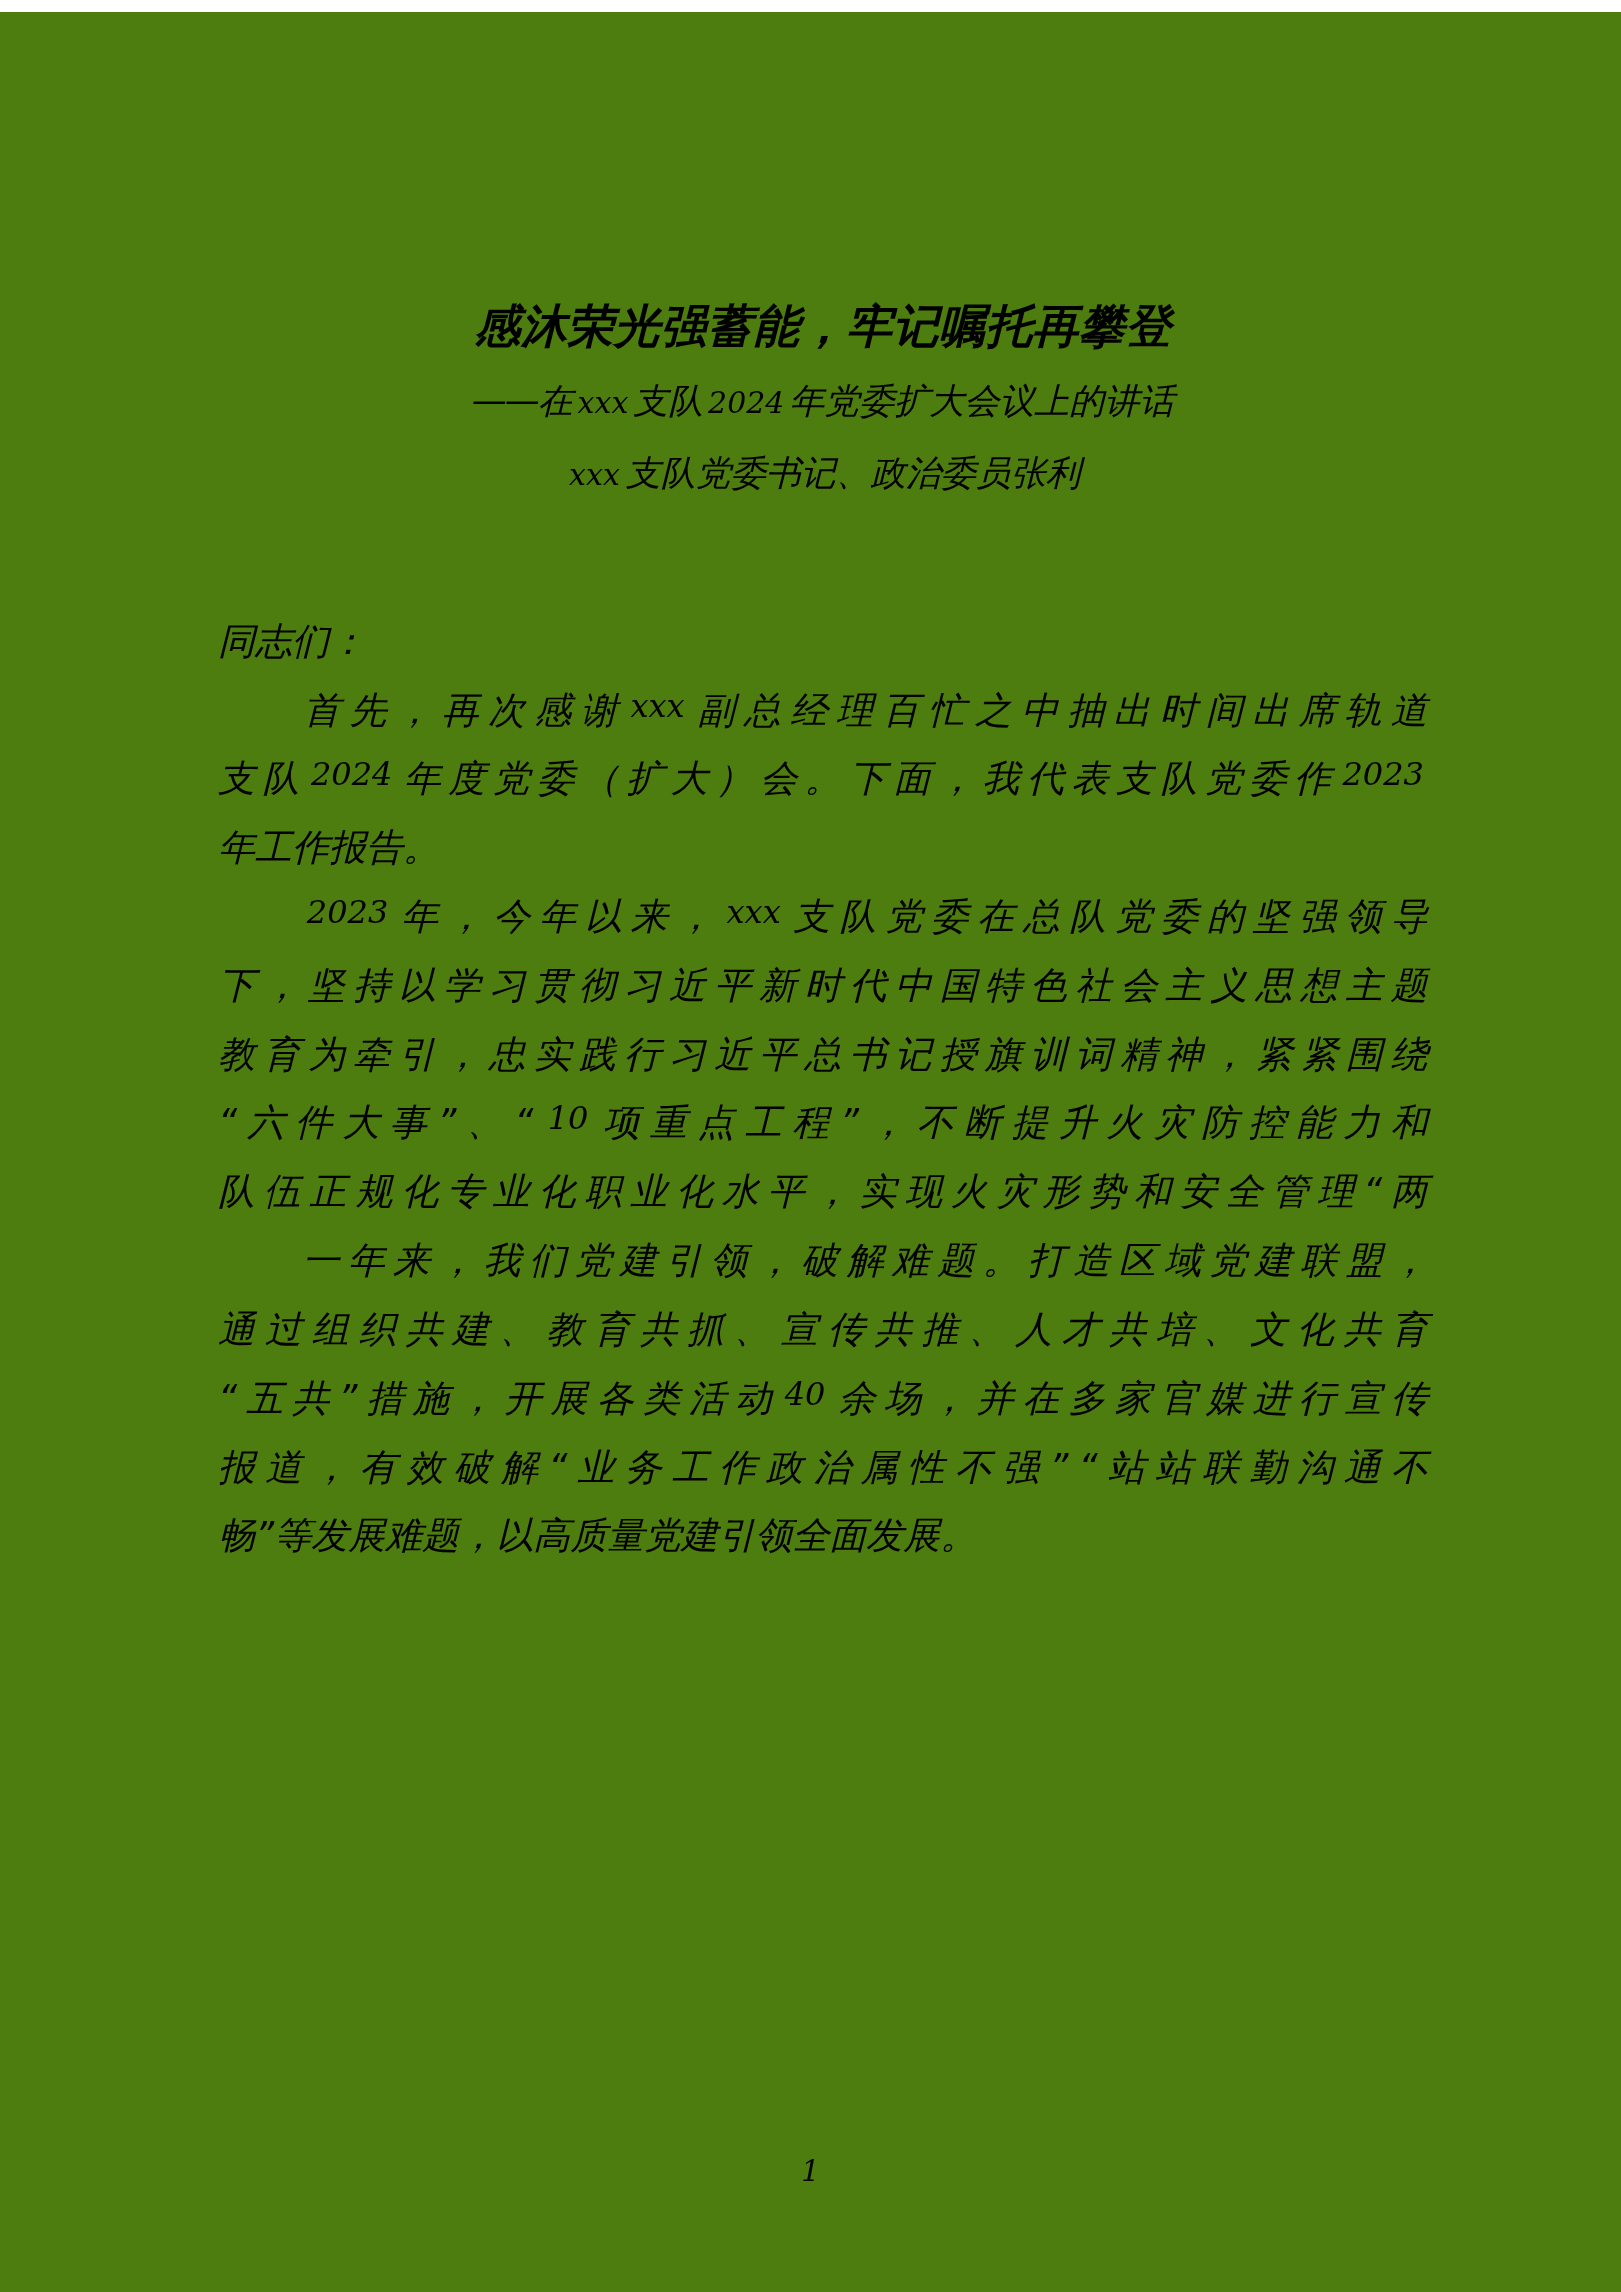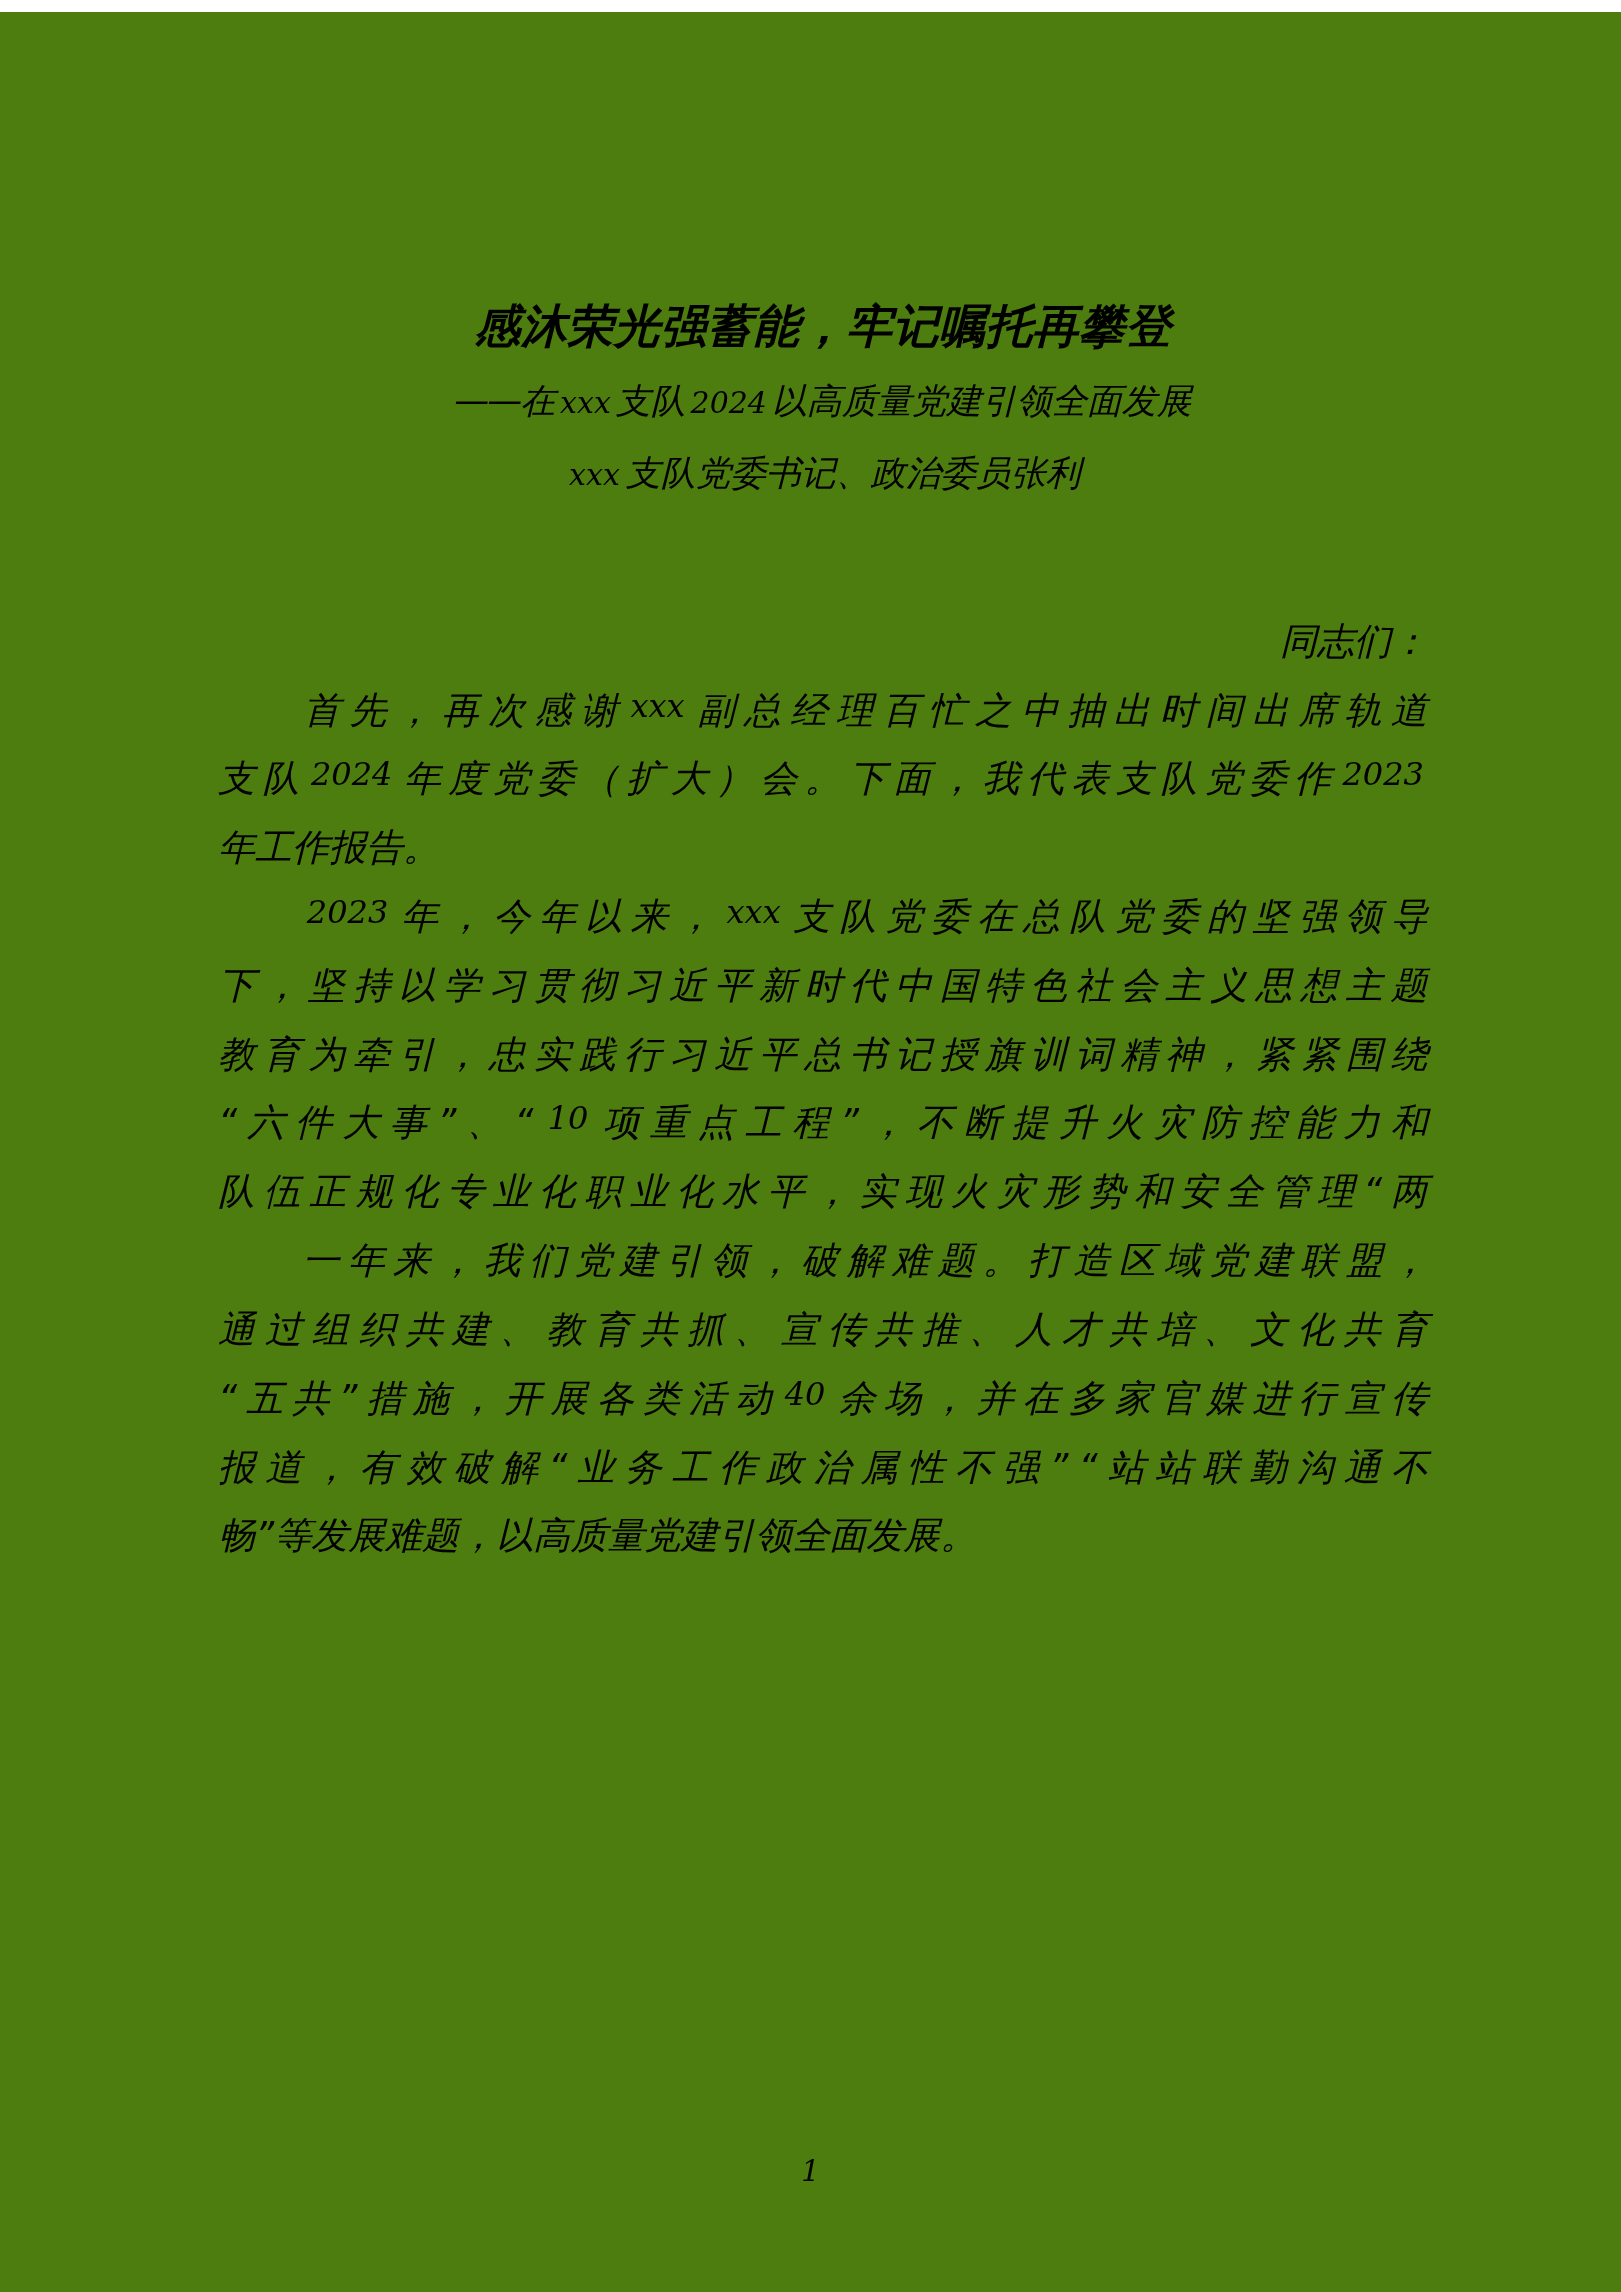--- a/index.html
+++ b/index.html
@@ -167,7 +167,7 @@
 
 
       <div class="subtitle-line">
-        <span class="em-dash">——</span><span>在</span><span class="lat">xxx</span><span>支队</span><span class="lat">2024</span><span>以高质量党建引领全面发展</span>
+        <span class="em-dash">——</span><span>在</span><span class="lat">xxx</span><span>支队</span><span class="lat">2024</span><span>年党委扩大会议上的讲话</span>
       </div>
 
       <div class="author-line">

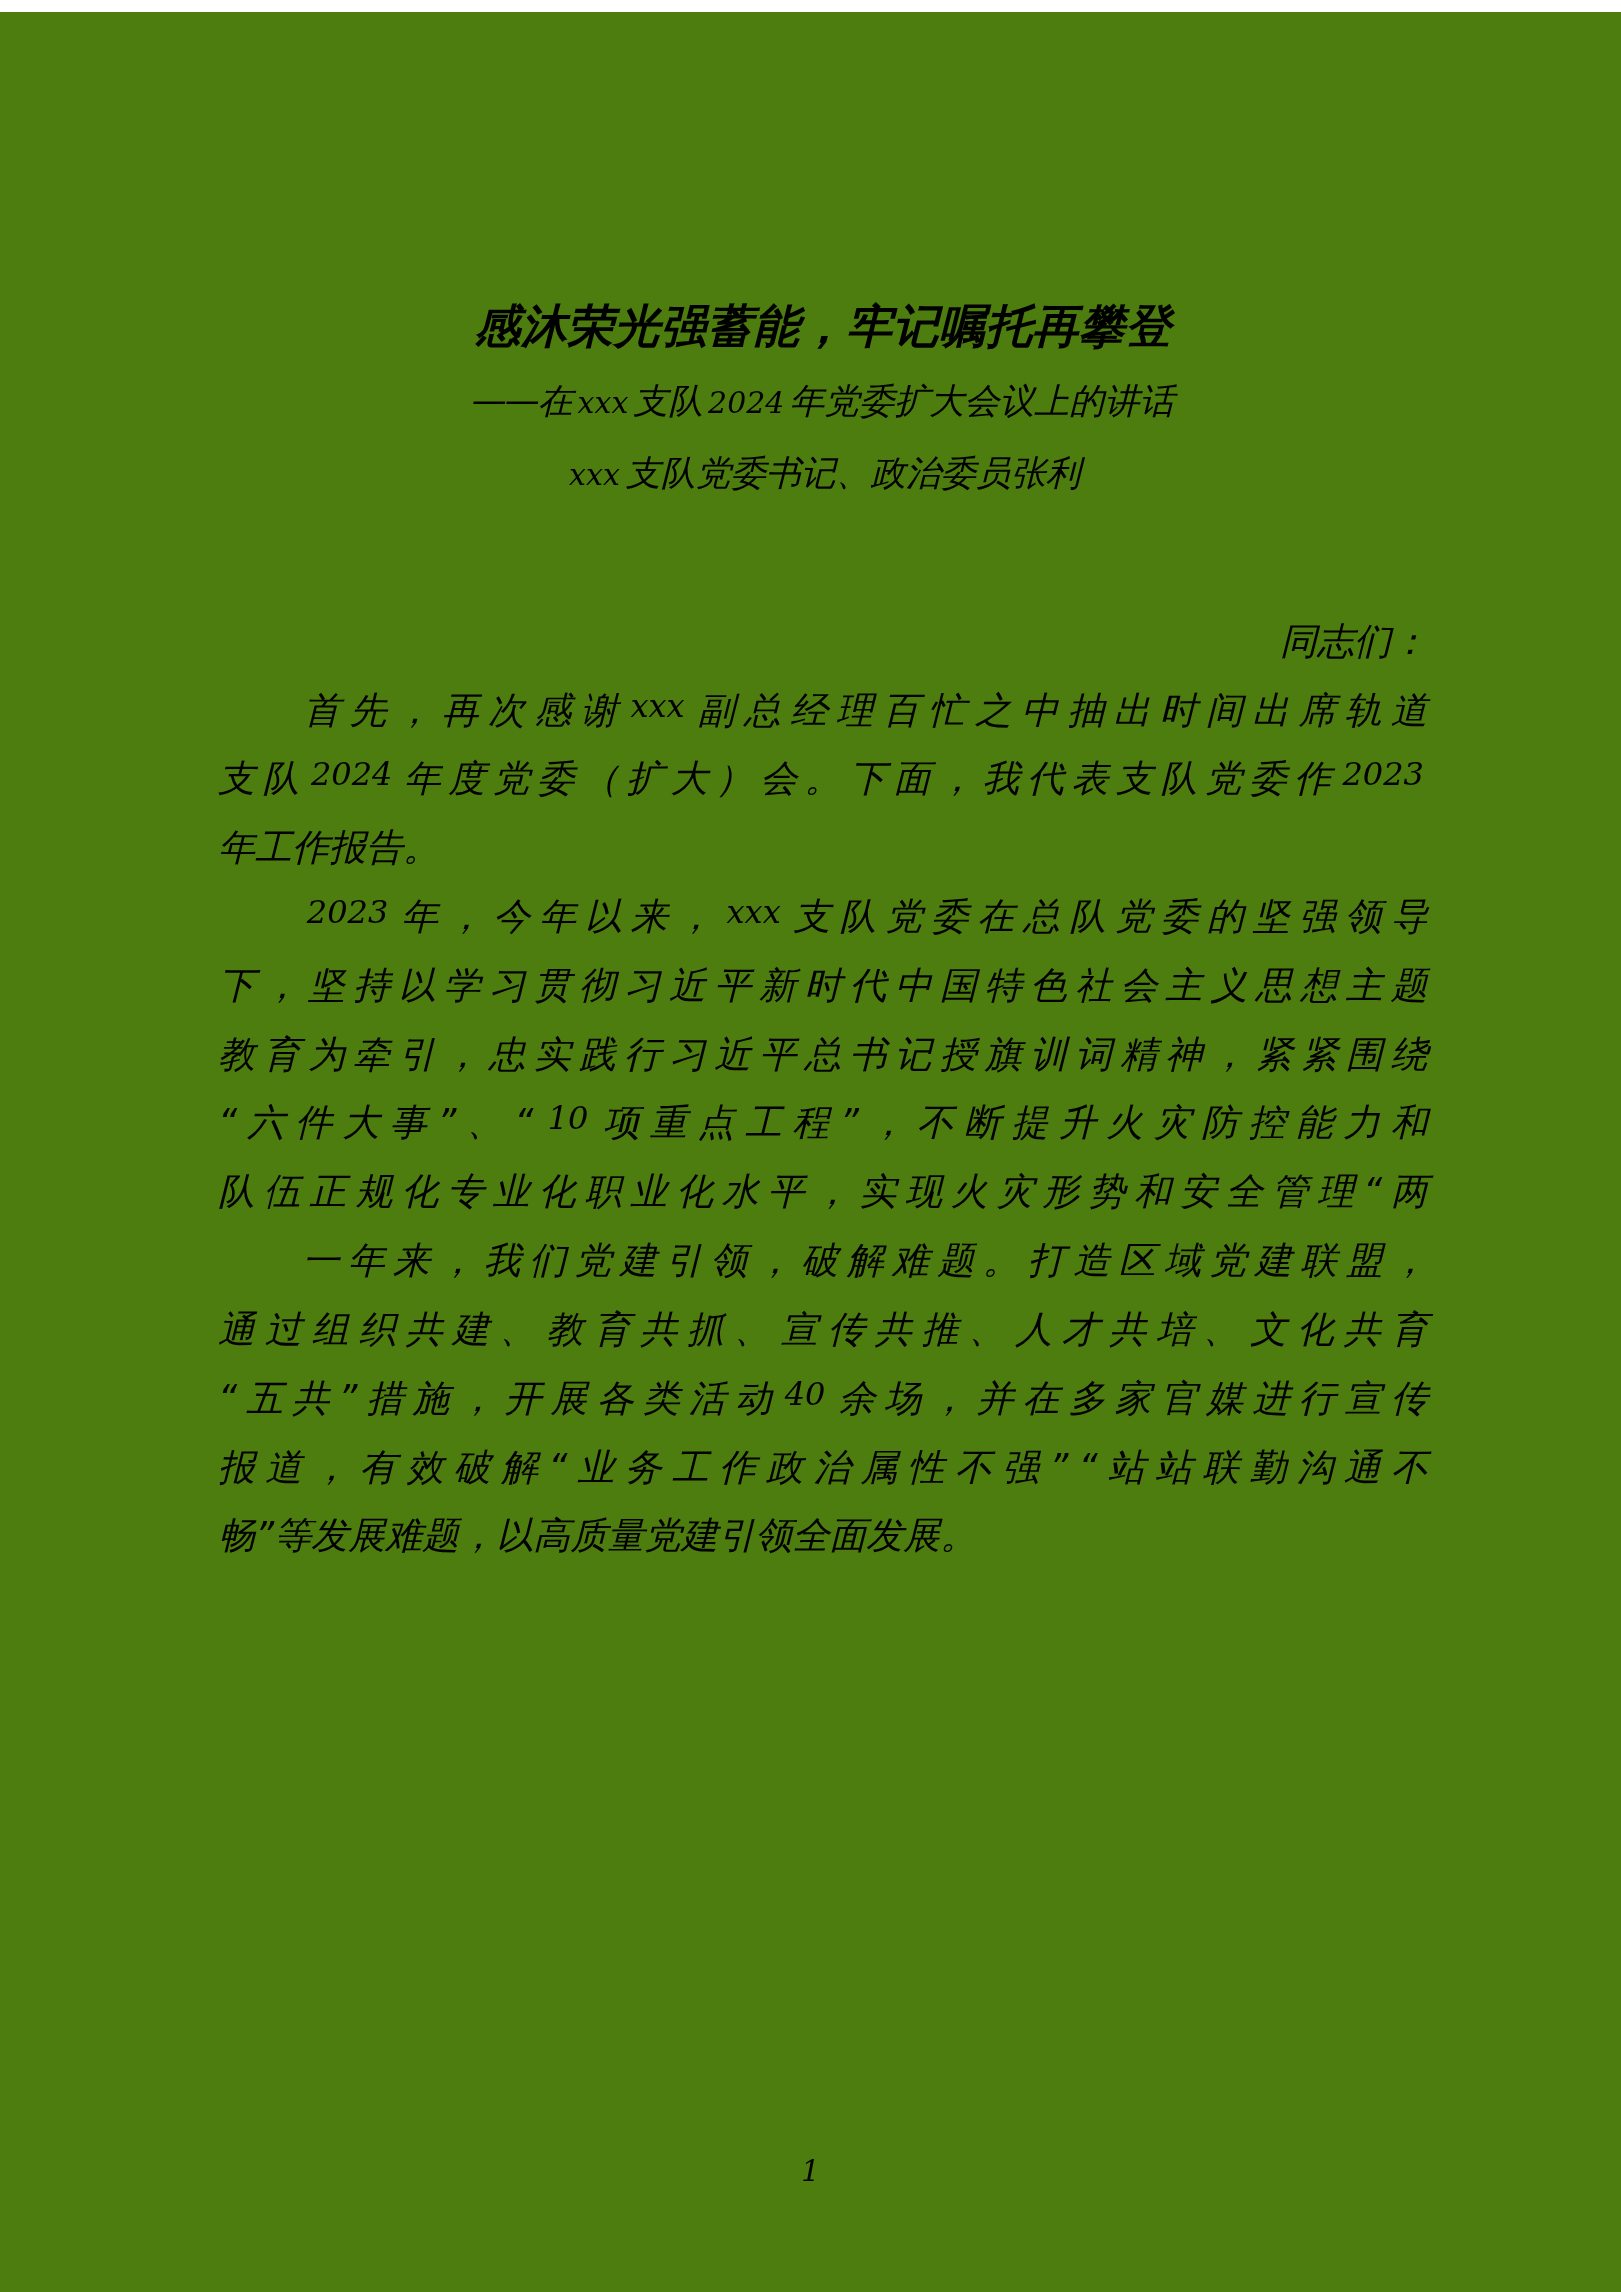--- a/index.html
+++ b/index.html
@@ -101,7 +101,6 @@
     font-size: 37px;
     line-height: 1.86;
     color: #000;
-    text-align: right;
   }
 
   .para {

